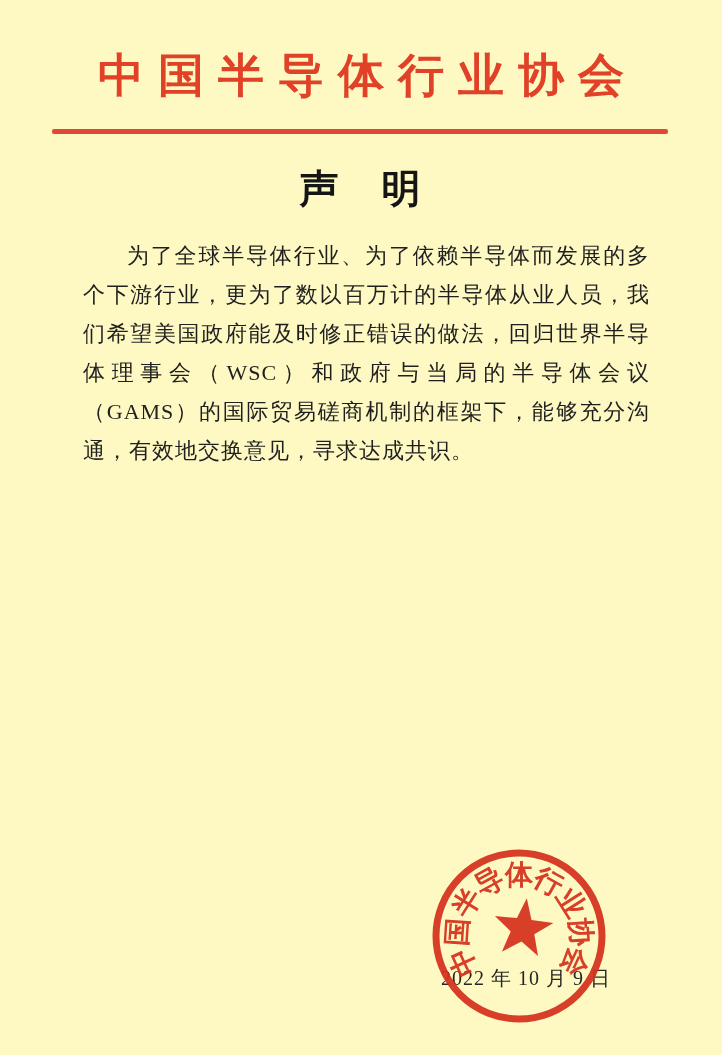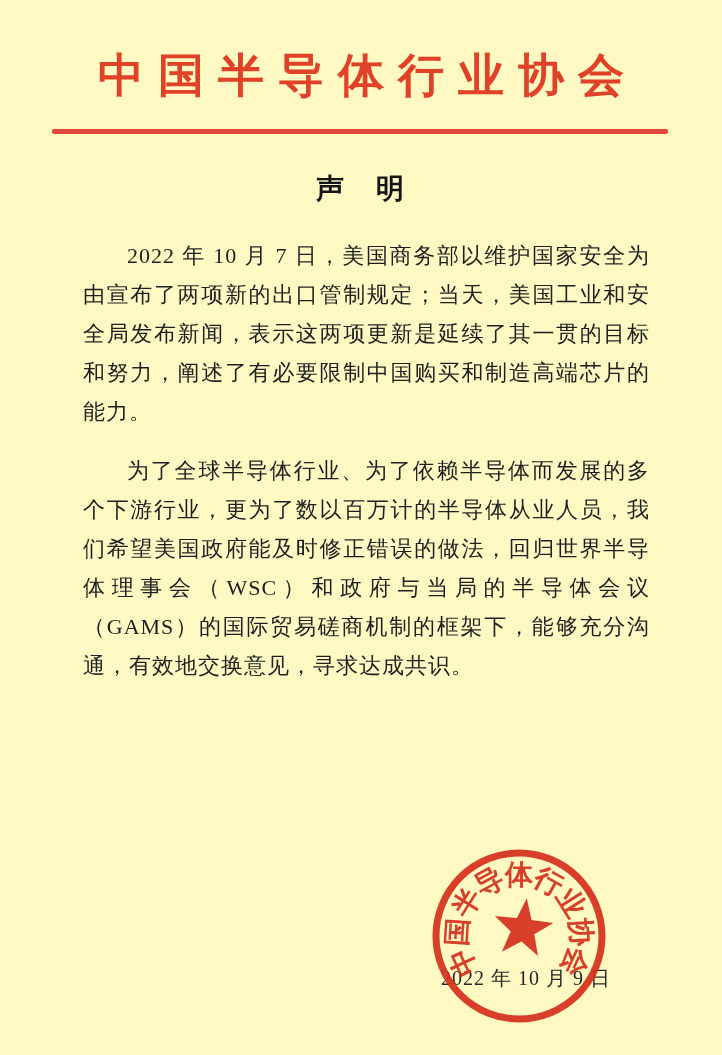--- a/index.html
+++ b/index.html
@@ -47,7 +47,7 @@
     left:0;
     width:100%;
     text-align:center;
-    font-size:28px;
+    font-size:39px;
     line-height:38px;
     font-weight:700;
     color:#151515;

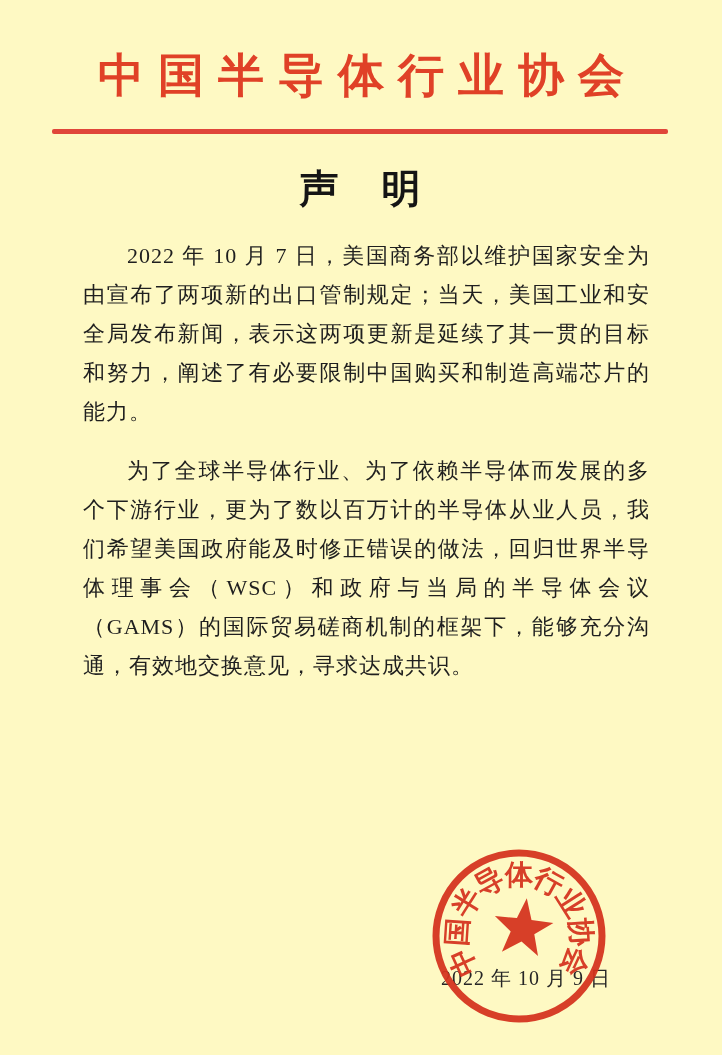--- a/index.html
+++ b/index.html
@@ -119,7 +119,6 @@
   <div class="doc-title">声　明</div>
 
   <div class="body-text">
-    <p>2022 年 10 月 7 日，美国商务部以维护国家安全为由宣布了两项新的出口管制规定；当天，美国工业和安全局发布新闻，表示这两项更新是延续了其一贯的目标和努力，阐述了有必要限制中国购买和制造高端芯片的能力。</p>
     <p>为了全球半导体行业、为了依赖半导体而发展的多个下游行业，更为了数以百万计的半导体从业人员，我们希望美国政府能及时修正错误的做法，回归世界半导体理事会（WSC）和政府与当局的半导体会议（GAMS）的国际贸易磋商机制的框架下，能够充分沟通，有效地交换意见，寻求达成共识。</p>
   </div>
 

